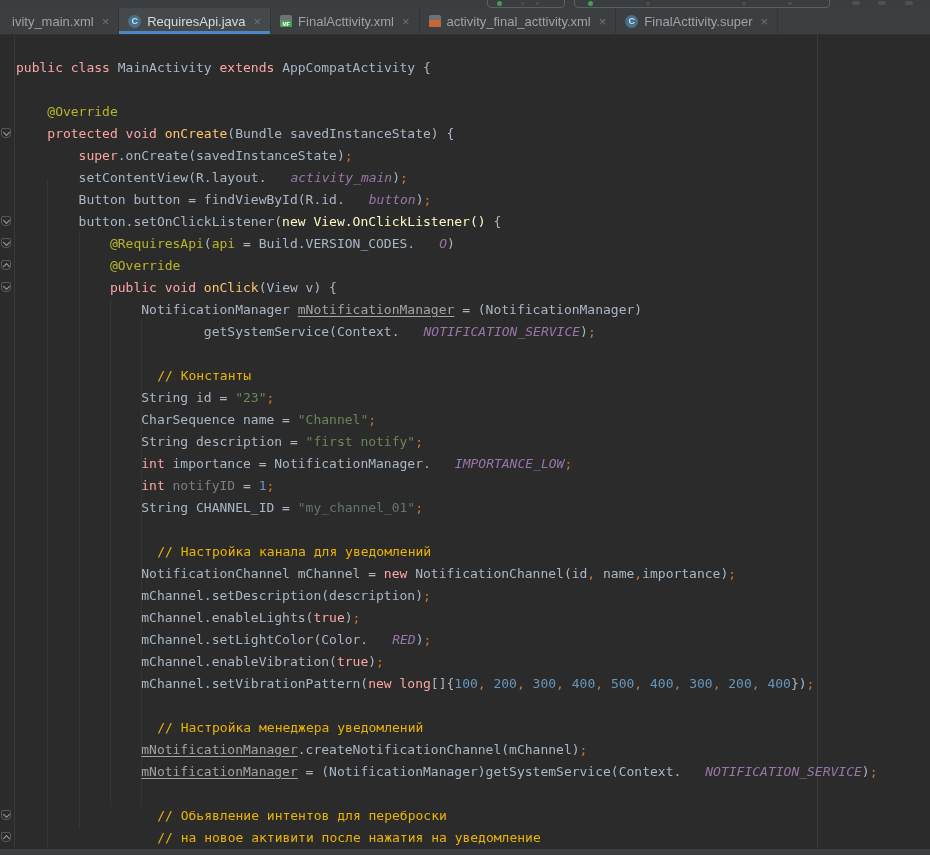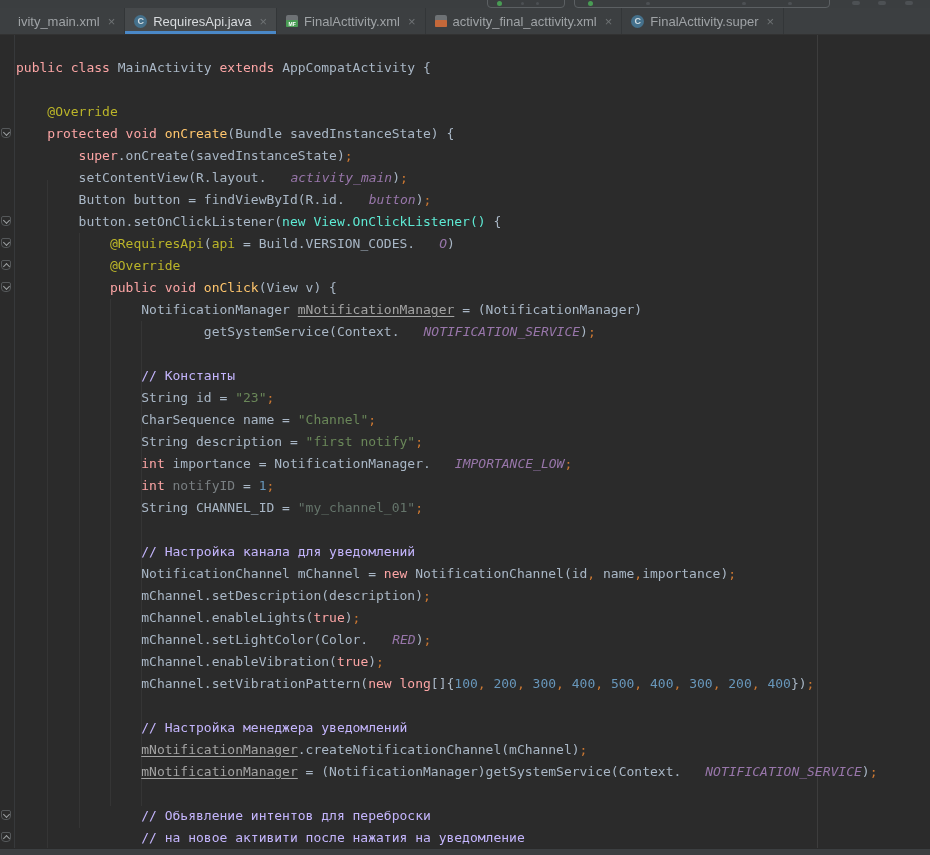--- a/index.html
+++ b/index.html
@@ -19,7 +19,7 @@
        color:#9fa3a6;font-size:13px;white-space:nowrap;border-right:1px solid #333638;cursor:default;}
   .tab.active{background:#46494b;color:#d8dbde;}
   .tab.active::after{content:"";position:absolute;left:0;right:0;bottom:0;height:3px;background:#4a88c7;}
-  .tab.cut{padding-left:18px;}
+  .tab.cut{padding-left:12px;}
   .tclose{color:#6f7375;font-size:13px;margin-left:2px;}
   .ticon{position:relative;width:13px;height:13px;flex:0 0 auto;}
   .ticon.class{border-radius:50%;background:#45718c;color:#d3dde2;font-size:9px;font-weight:bold;

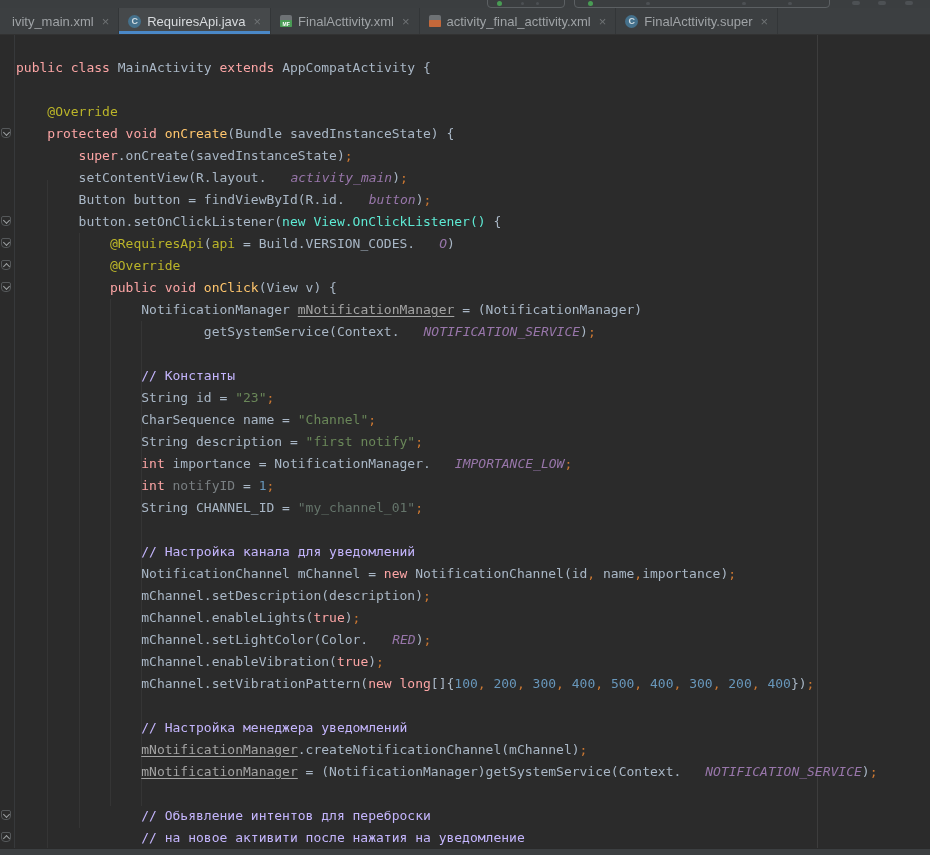--- a/index.html
+++ b/index.html
@@ -50,7 +50,7 @@
   .n {color:#6897bb;}
   .c {color:#c4b5fd;}
   .p {color:#9876aa;font-style:italic;margin-left:24px;}
-  .g {color:#5eead4;}
+  .g {color:#fef9c3;}
   .gy{color:#797f82;}
   .sc{color:#cc7832;}
   .u {color:#a3a3a3;text-decoration:underline;text-underline-offset:2px;}

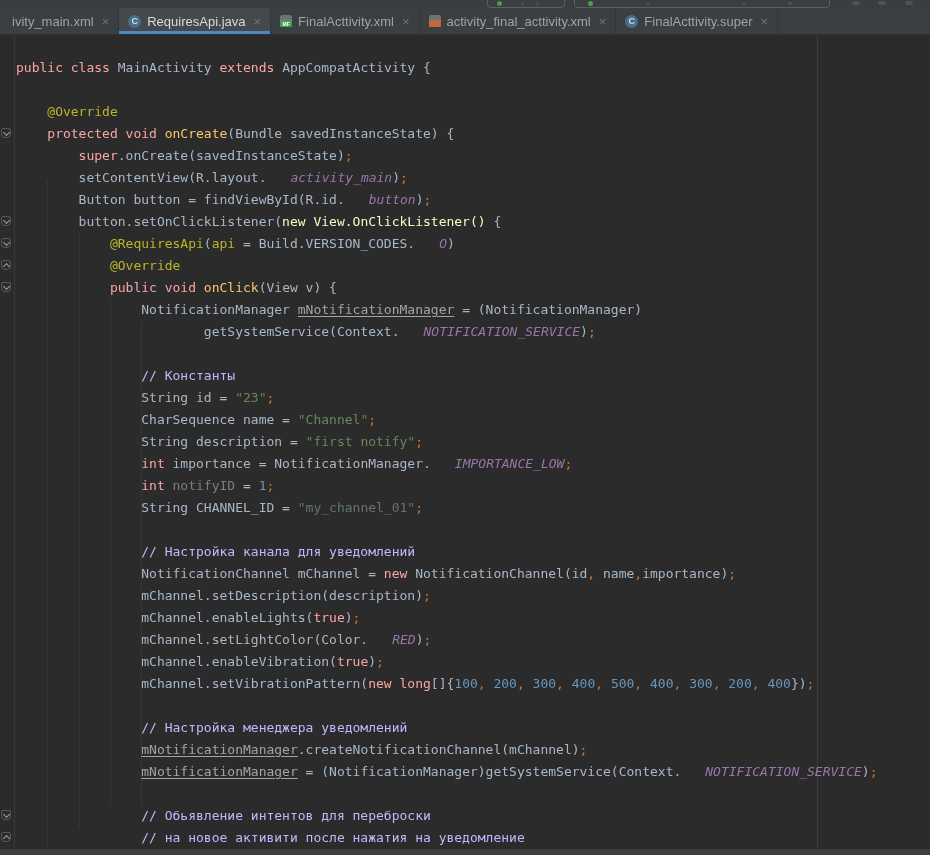--- a/index.html
+++ b/index.html
@@ -48,7 +48,7 @@
   .s {color:#6a8759;}
   .sd{color:#65756b;}
   .n {color:#6897bb;}
-  .c {color:#c4b5fd;}
+  .c {color:#eab308;padding-left:16px;}
   .p {color:#9876aa;font-style:italic;margin-left:24px;}
   .g {color:#fef9c3;}
   .gy{color:#797f82;}

